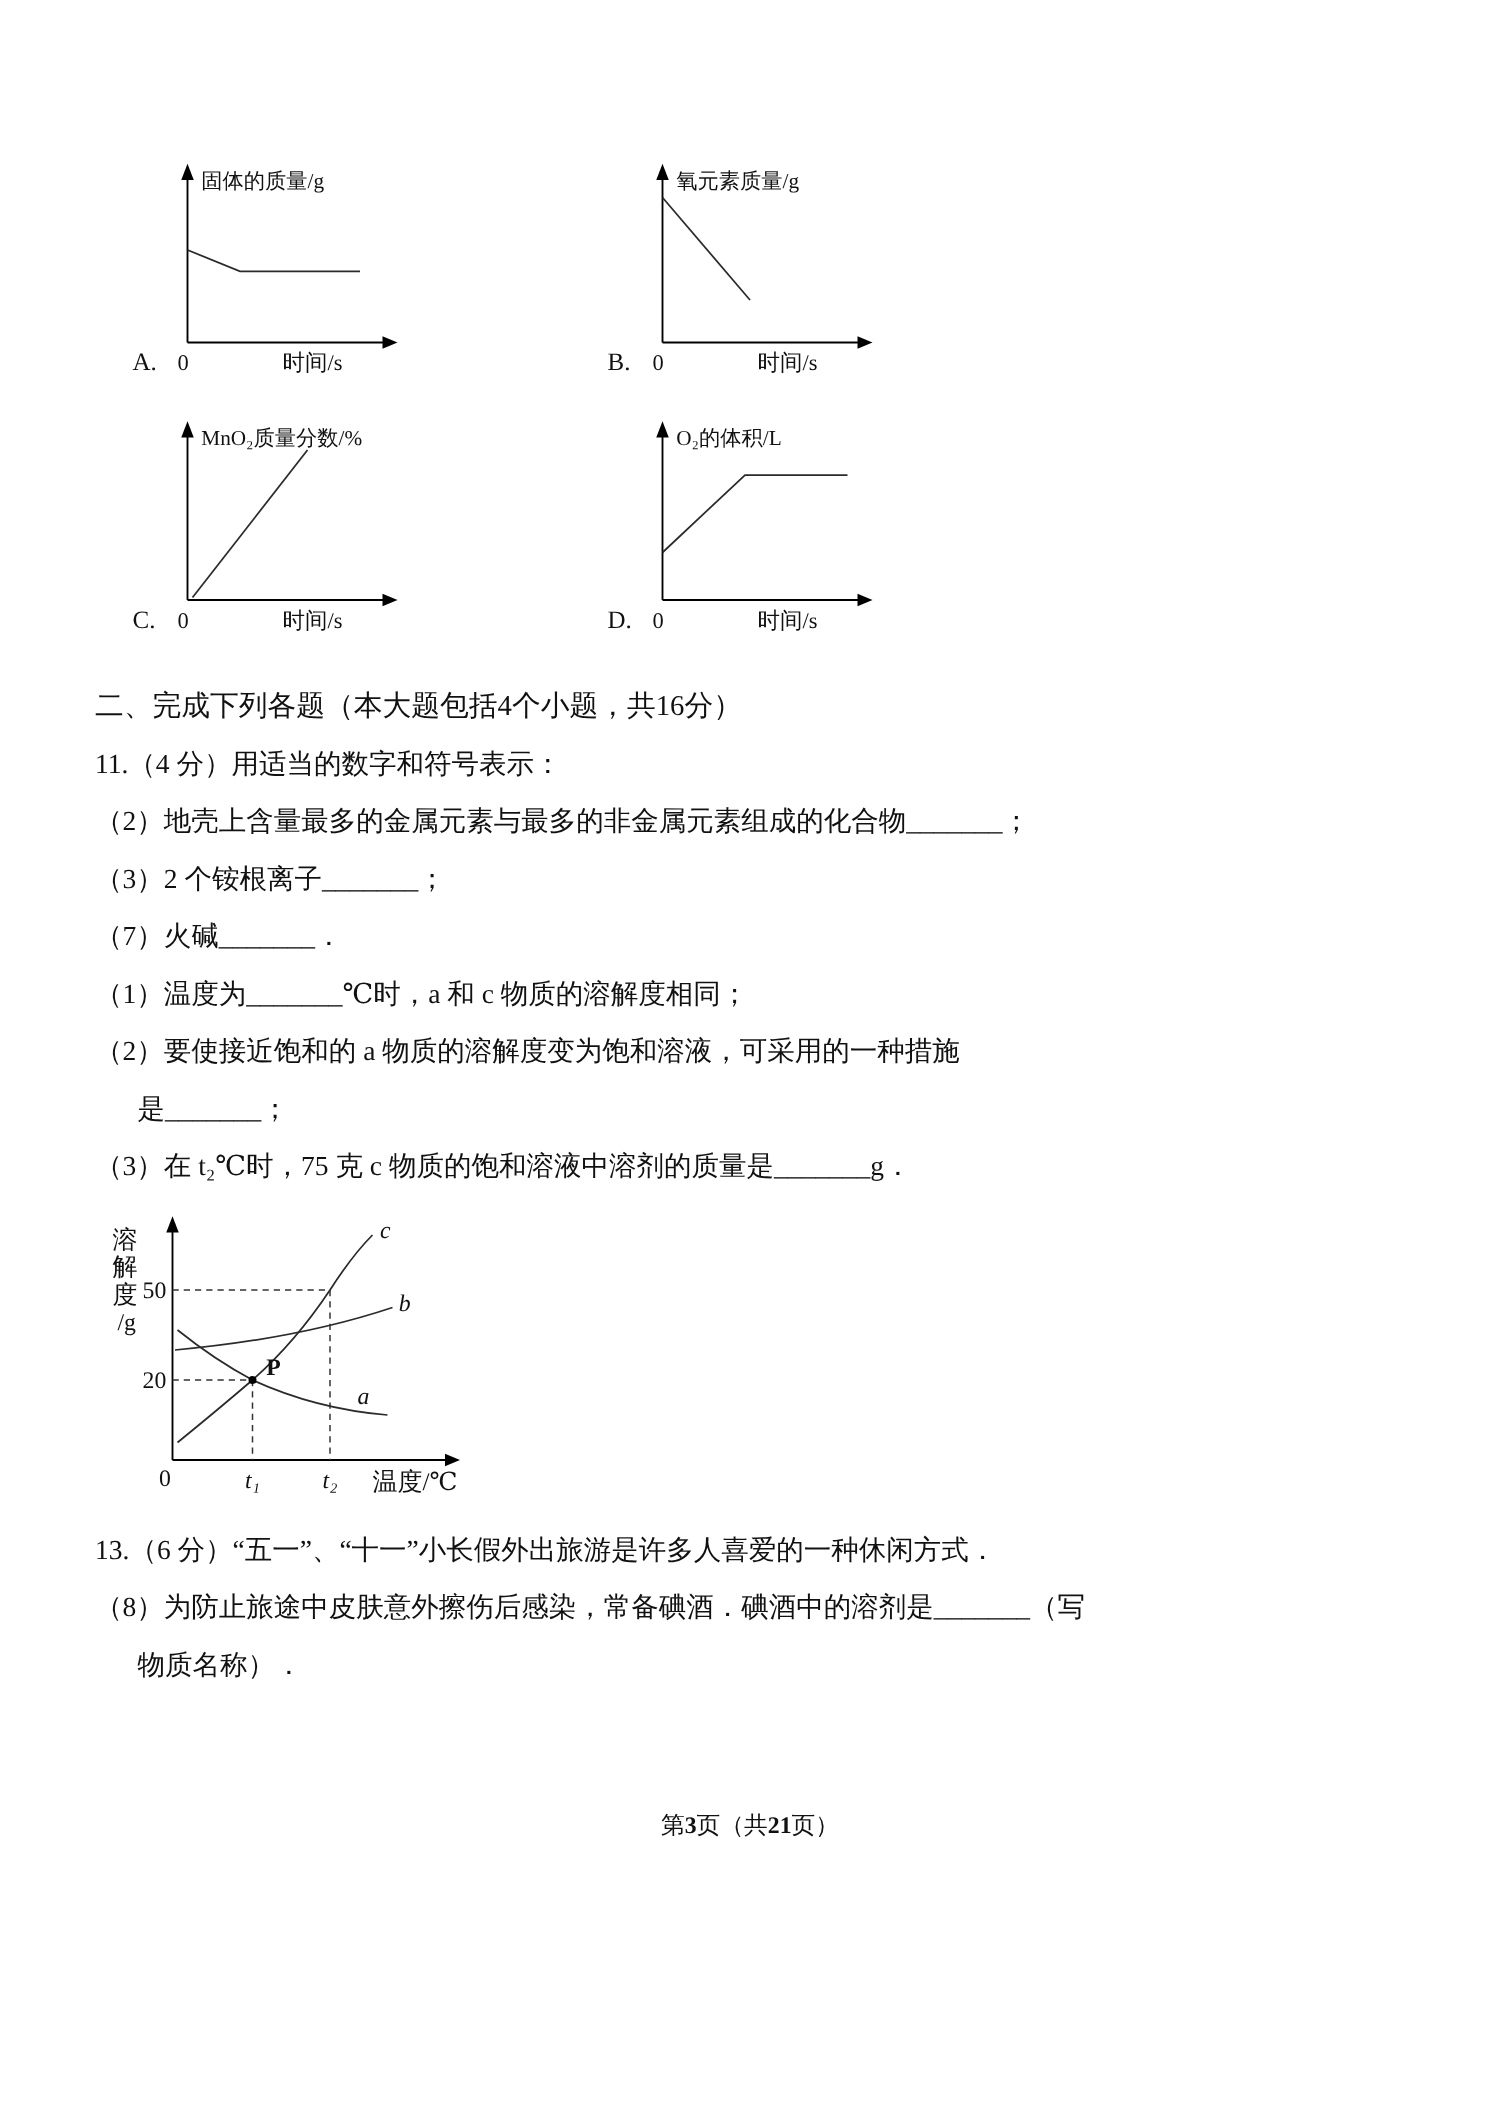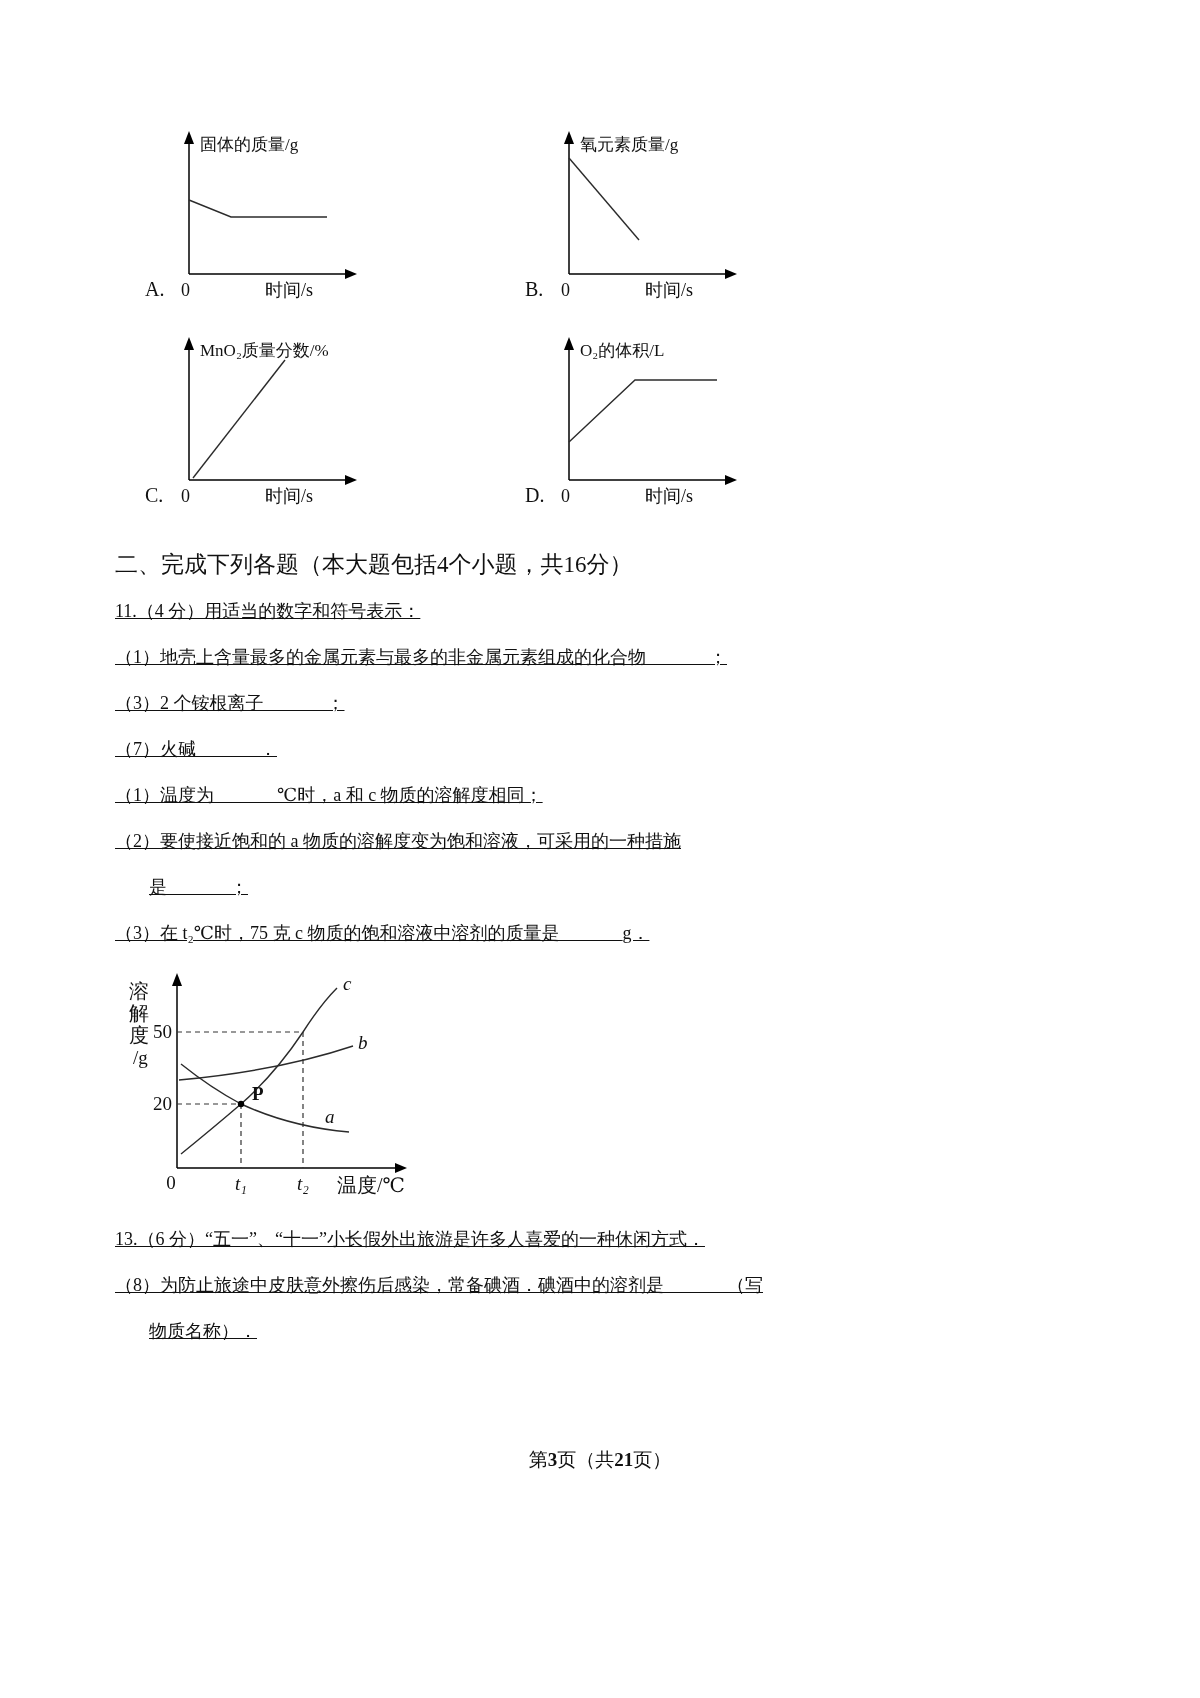--- a/index.html
+++ b/index.html
@@ -9,7 +9,7 @@
     font-family: "Liberation Serif", "DejaVu Serif", serif;
     position: relative; overflow: hidden;
   }
-  .content { padding: 124px 168px 0 115px; }
+  .content { padding: 124px 168px 0 76px; }
 
   .options-grid {
     display: grid;

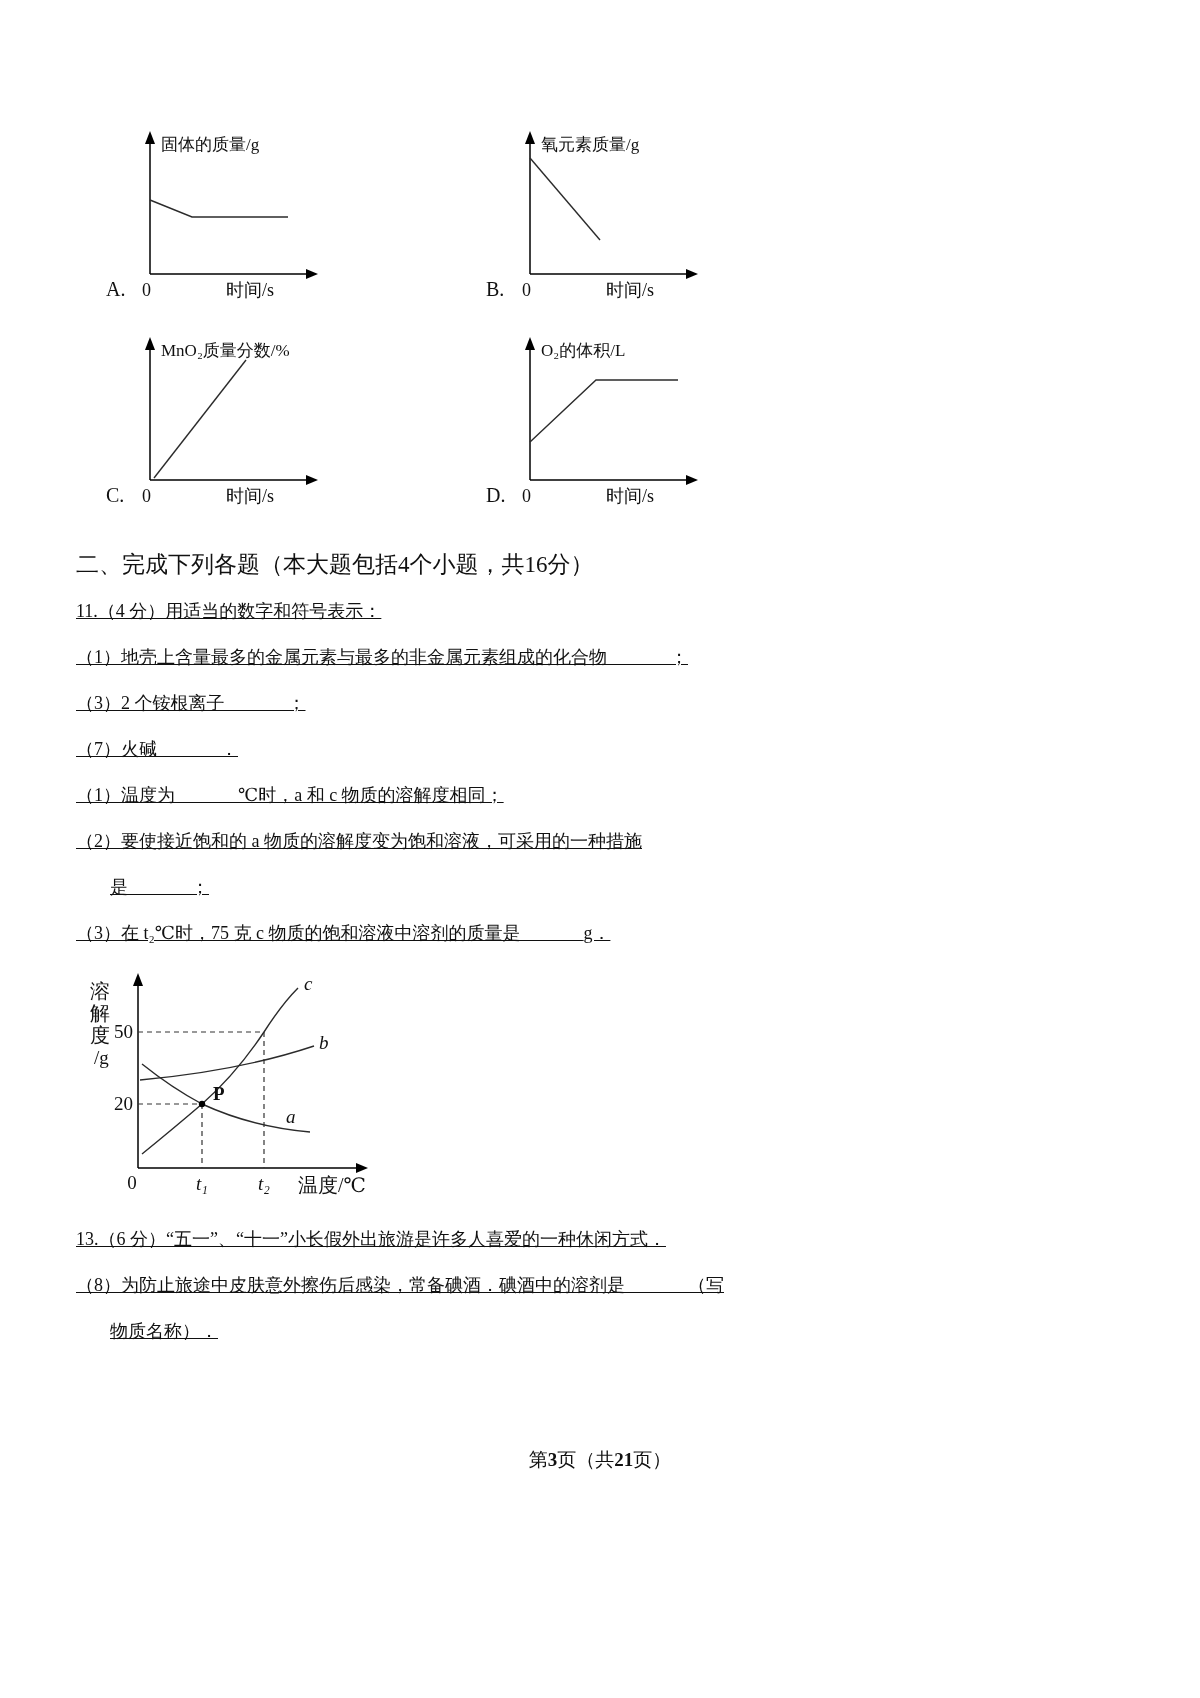--- a/index.html
+++ b/index.html
@@ -33,7 +33,7 @@
   .cchar  { font-size: 20px; }
 
   .heading { font-size: 23px; font-weight: normal; line-height: 46px; margin: 34px 0 0 0; }
-  p.line { font-size: 18px; line-height: 46px; margin: 0; text-decoration: underline; }
+  p.line { font-size: 22px; line-height: 46px; margin: 0; }
   .indent { padding-left: 34px; }
 
   .chart-wrap { margin-top: 6px; }

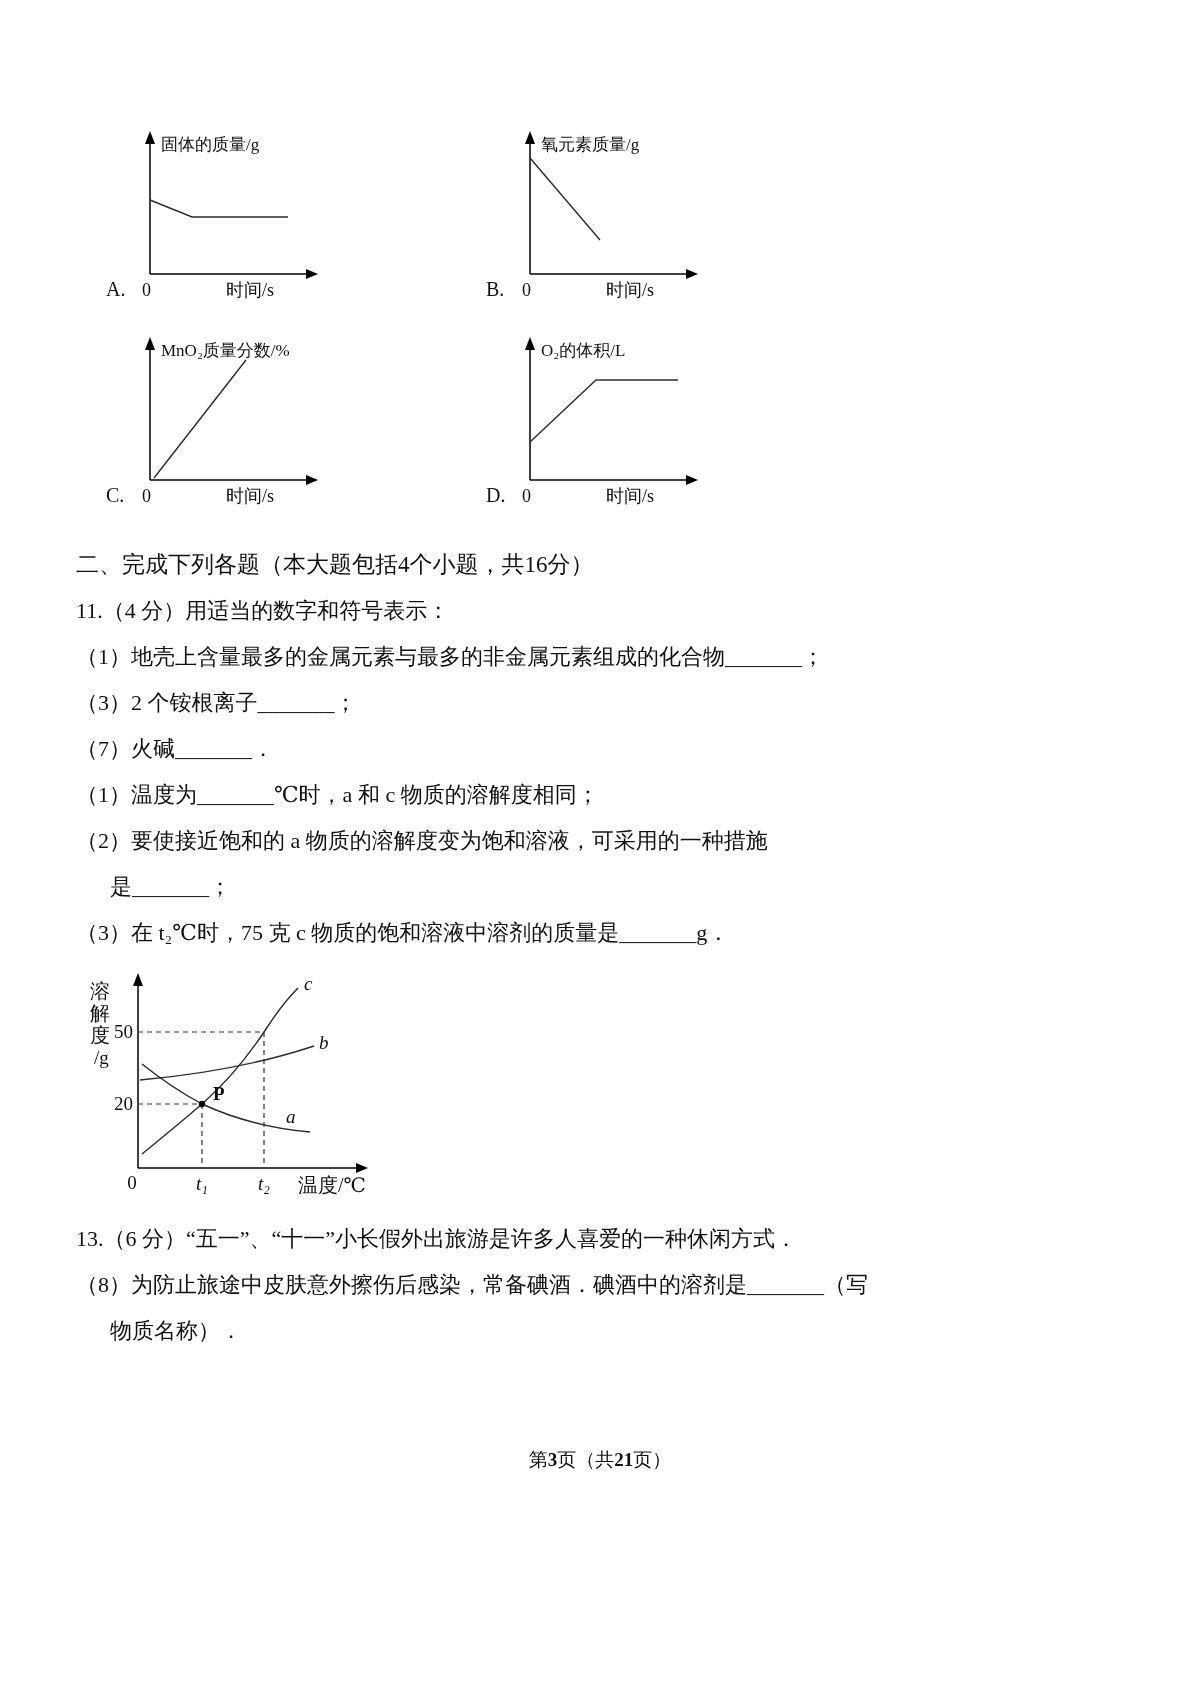--- a/index.html
+++ b/index.html
@@ -112,7 +112,7 @@
   <h2 class="heading">二、完成下列各题（本大题包括4个小题，共16分）</h2>
 
   <p class="line">11.（4 分）用适当的数字和符号表示：</p>
-  <p class="line">（1）地壳上含量最多的金属元素与最多的非金属元素组成的化合物_______；</p>
+  <p class="line">（2）地壳上含量最多的金属元素与最多的非金属元素组成的化合物_______；</p>
   <p class="line">（3）2 个铵根离子_______；</p>
   <p class="line">（7）火碱_______．</p>
 

